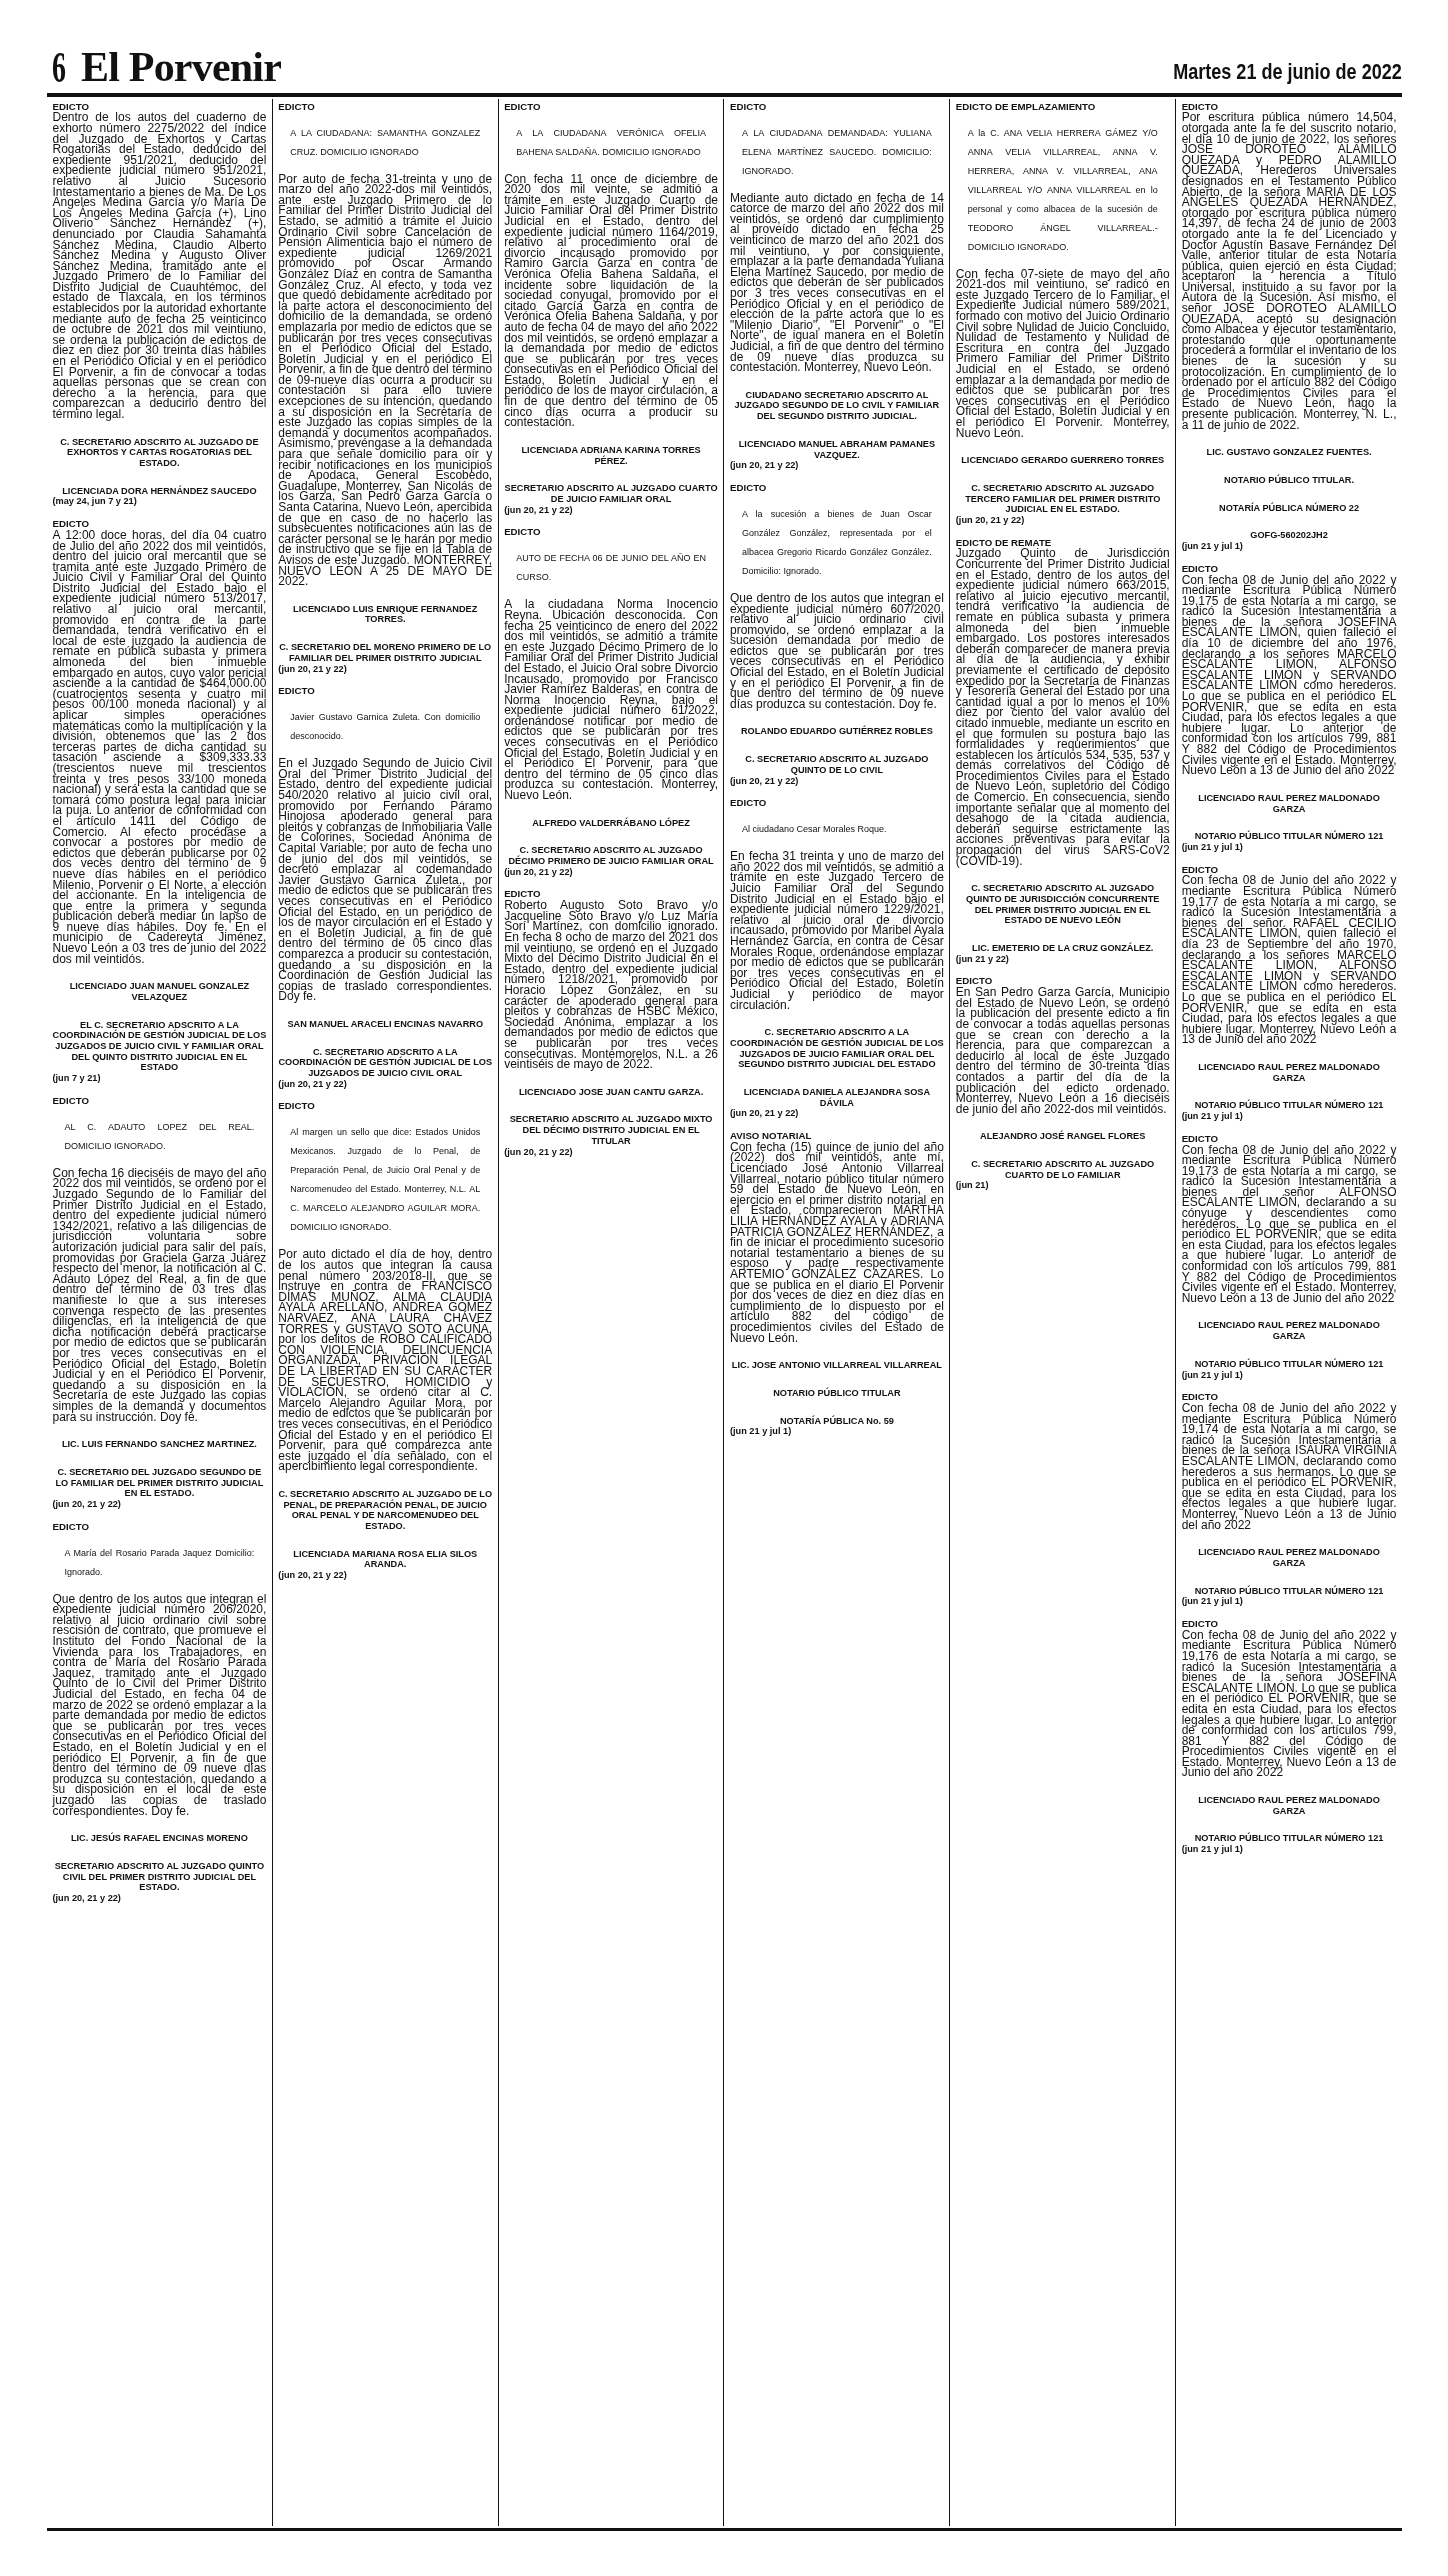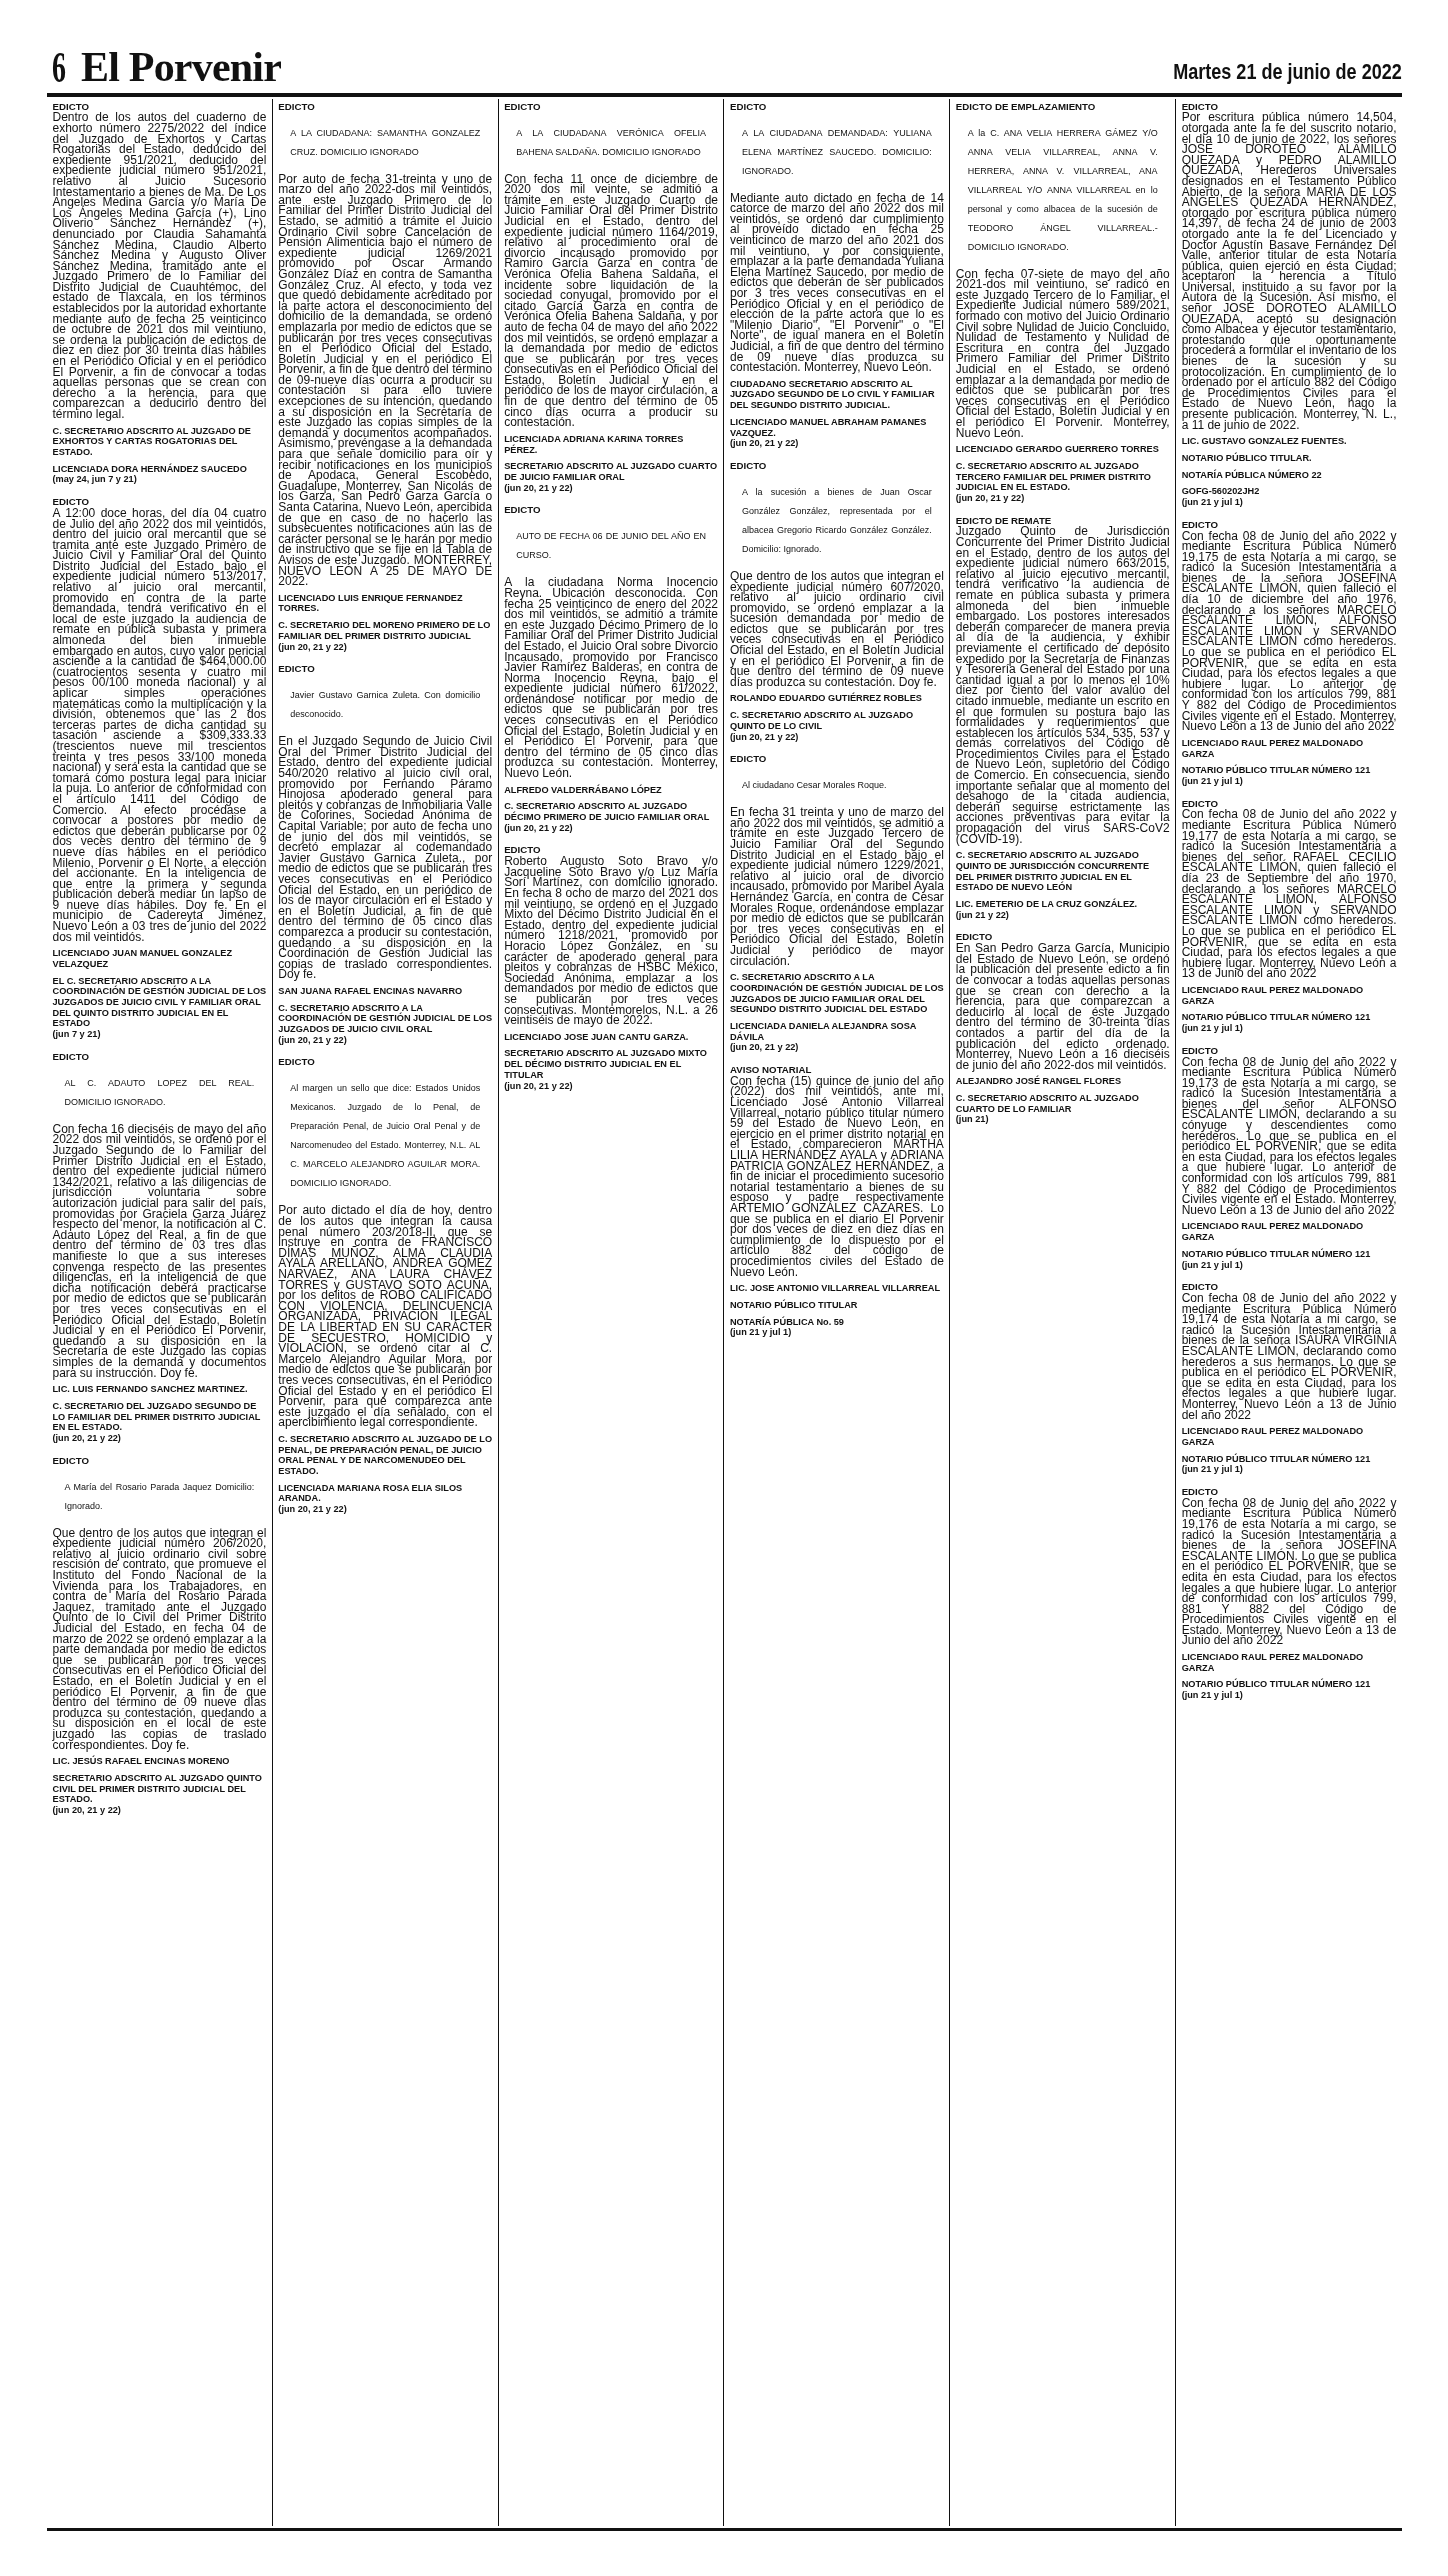--- a/index.html
+++ b/index.html
@@ -17,7 +17,7 @@
   .edict-title{font-weight:700;font-size:9.7px;line-height:11px;margin:0 0 0.8px 0;}
   .edict-lead{font-size:9px;line-height:19px;text-align:justify;margin:12px;}
   .edict-body{font-size:12px;line-height:10.6px;text-align:justify;margin:0;hyphens:auto;}
-  .sig{text-align:left;font-weight:700;font-size:9.2px;line-height:10.7px;margin-top:6px;}
+  .sig{text-align:center;font-weight:700;font-size:9.2px;line-height:10.7px;margin-top:17px;}
   .sig-dates{font-weight:700;font-size:9.2px;line-height:10.7px;}
 </style>
 </head>

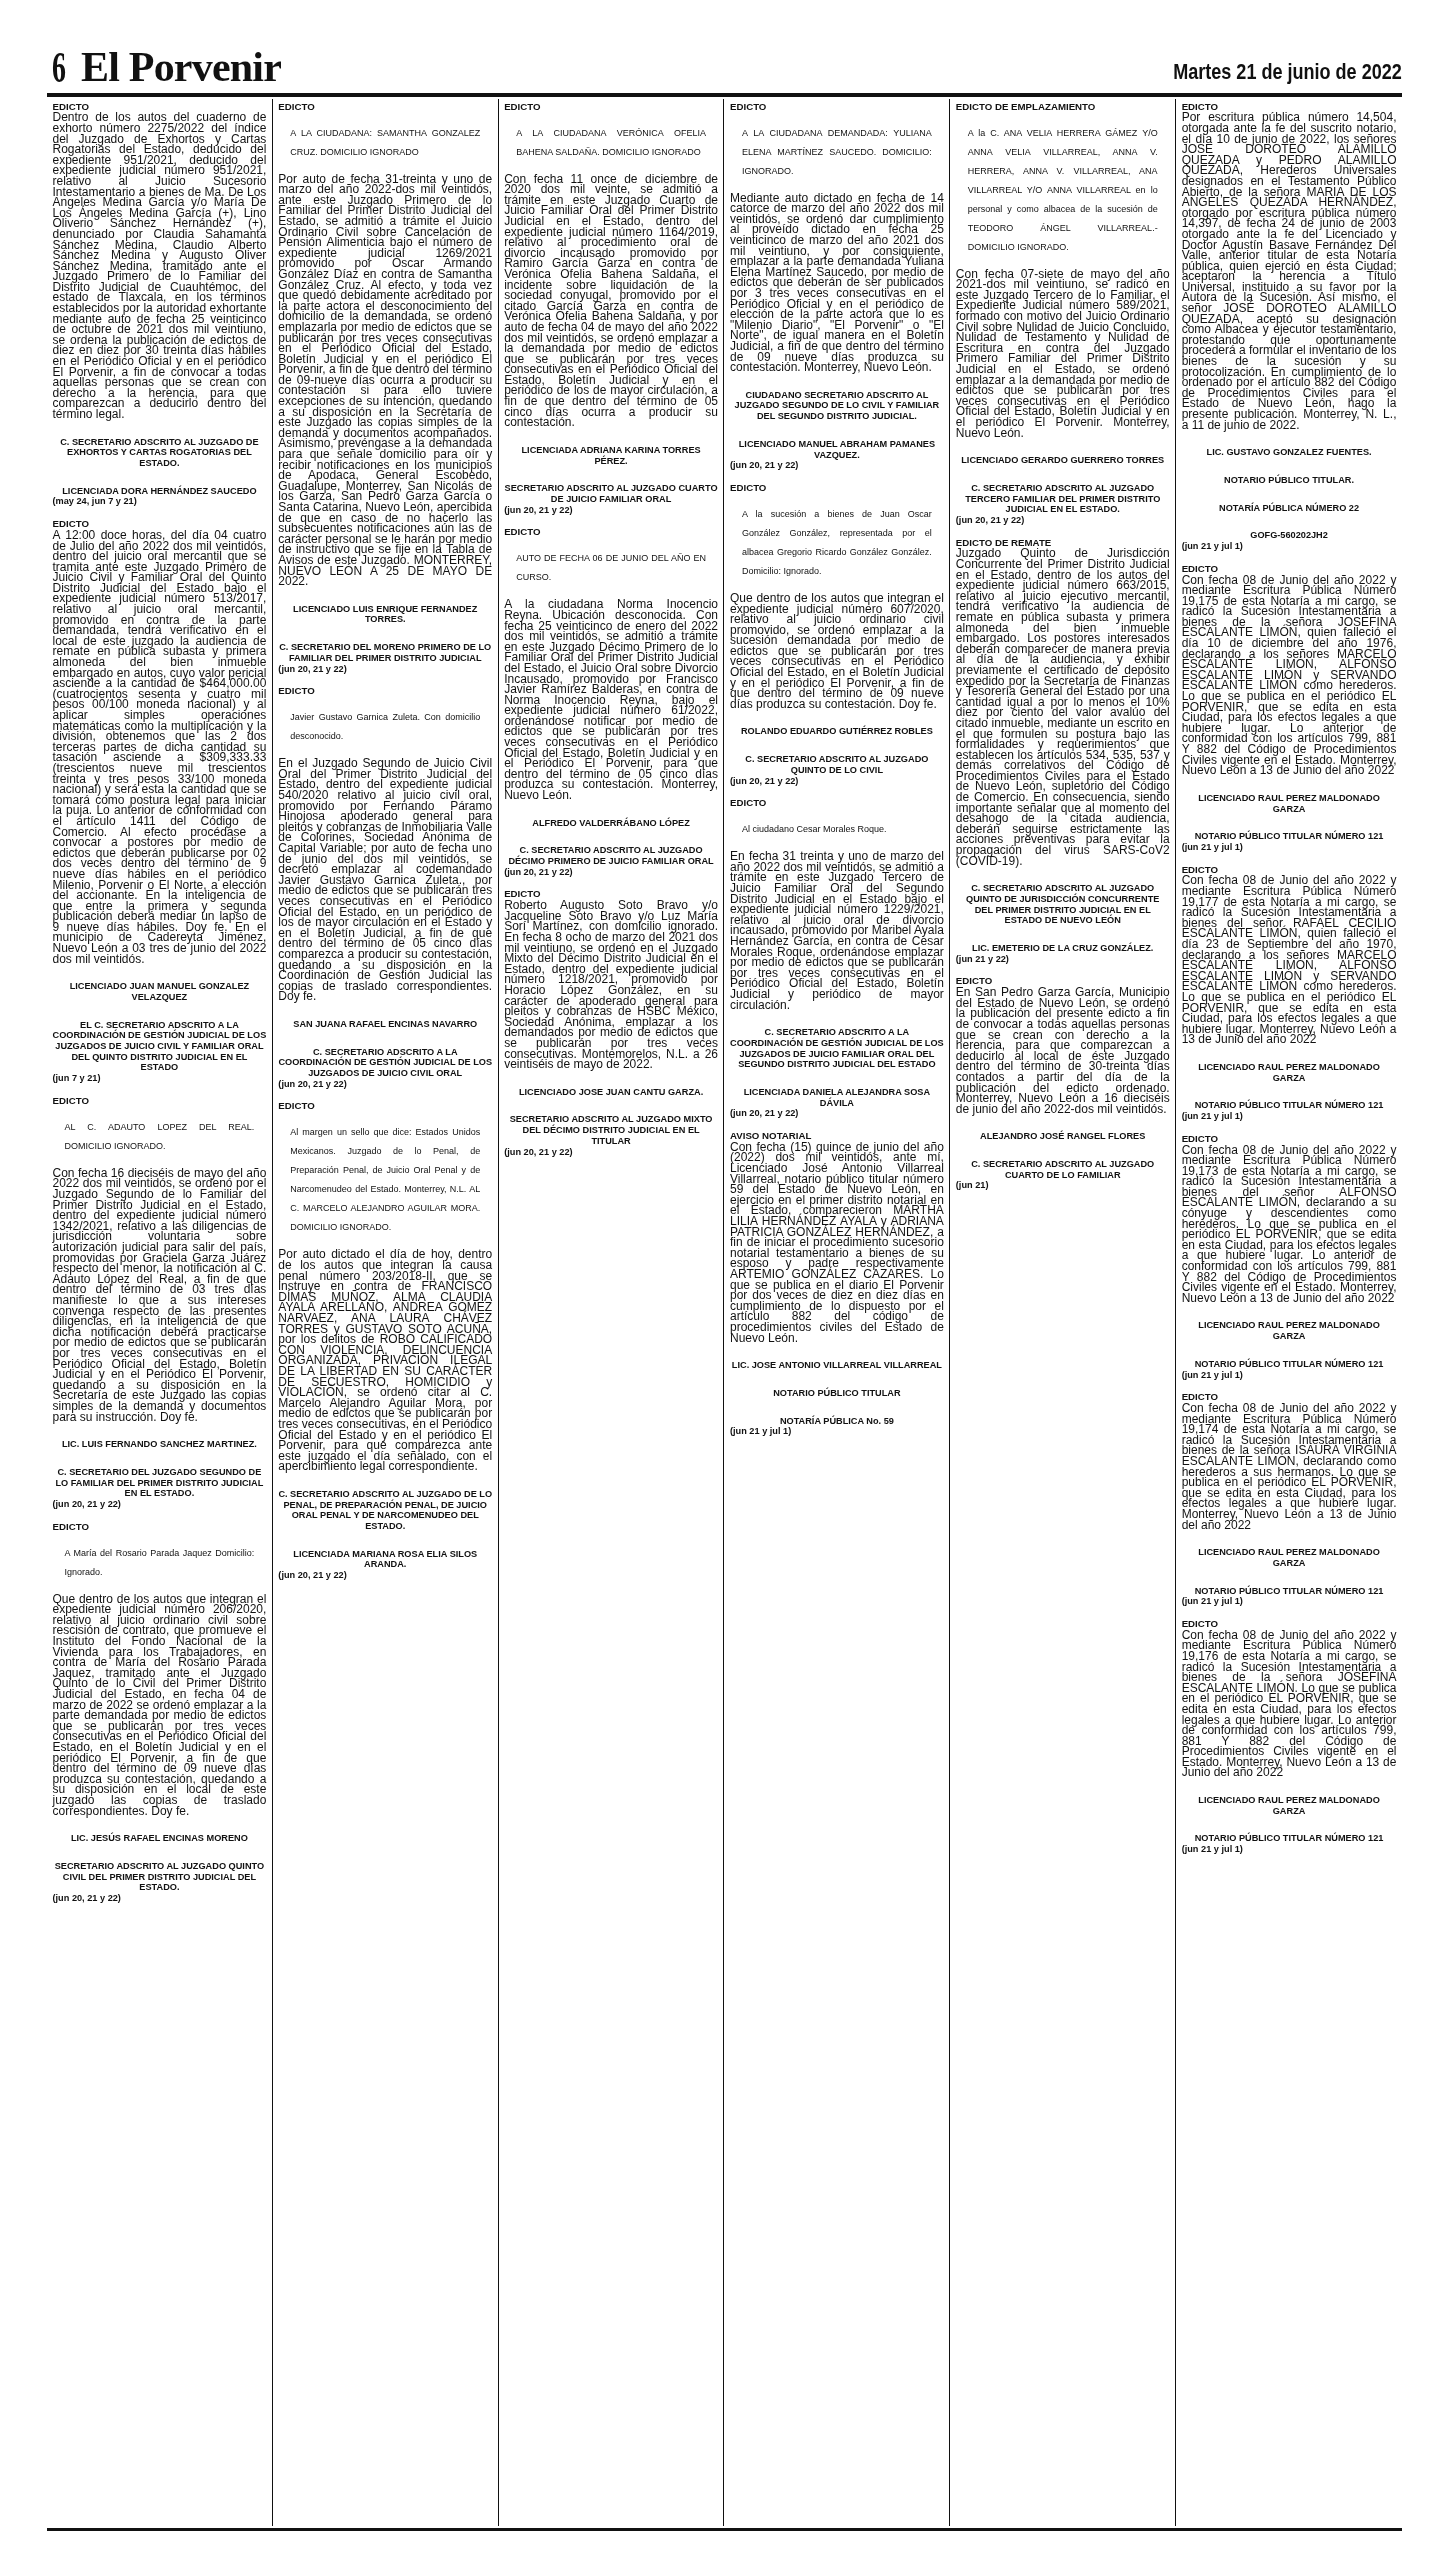--- a/index.html
+++ b/index.html
@@ -76,7 +76,7 @@
         <div class="edict-title">EDICTO</div>
         <p class="edict-lead">Javier Gustavo Garnica Zuleta. Con domicilio desconocido.</p>
         <p class="edict-body" lang="es">En el Juzgado Segundo de Juicio Civil Oral del Primer Distrito Judicial del Estado, dentro del expediente judicial 540/2020 relativo al juicio civil oral, promovido por Fernando Páramo Hinojosa apoderado general para pleitos y cobranzas de Inmobiliaria Valle de Colorines, Sociedad Anónima de Capital Variable; por auto de fecha uno de junio del dos mil veintidós, se decretó emplazar al codemandado Javier Gustavo Garnica Zuleta., por medio de edictos que se publicarán tres veces consecutivas en el Periódico Oficial del Estado, en un periódico de los de mayor circulación en el Estado y en el Boletín Judicial, a fin de que dentro del término de 05 cinco días comparezca a producir su contestación, quedando a su disposición en la Coordinación de Gestión Judicial las copias de traslado correspondientes. Doy fe.</p>
-        <div class="sig">SAN JUANA RAFAEL ENCINAS NAVARRO</div>
+        <div class="sig">SAN MANUEL ARACELI ENCINAS NAVARRO</div>
         <div class="sig">C. SECRETARIO ADSCRITO A LA COORDINACIÓN DE GESTIÓN JUDICIAL DE LOS JUZGADOS DE JUICIO CIVIL ORAL</div>
         <div class="sig-dates">(jun 20, 21 y 22)</div>
       </div>

